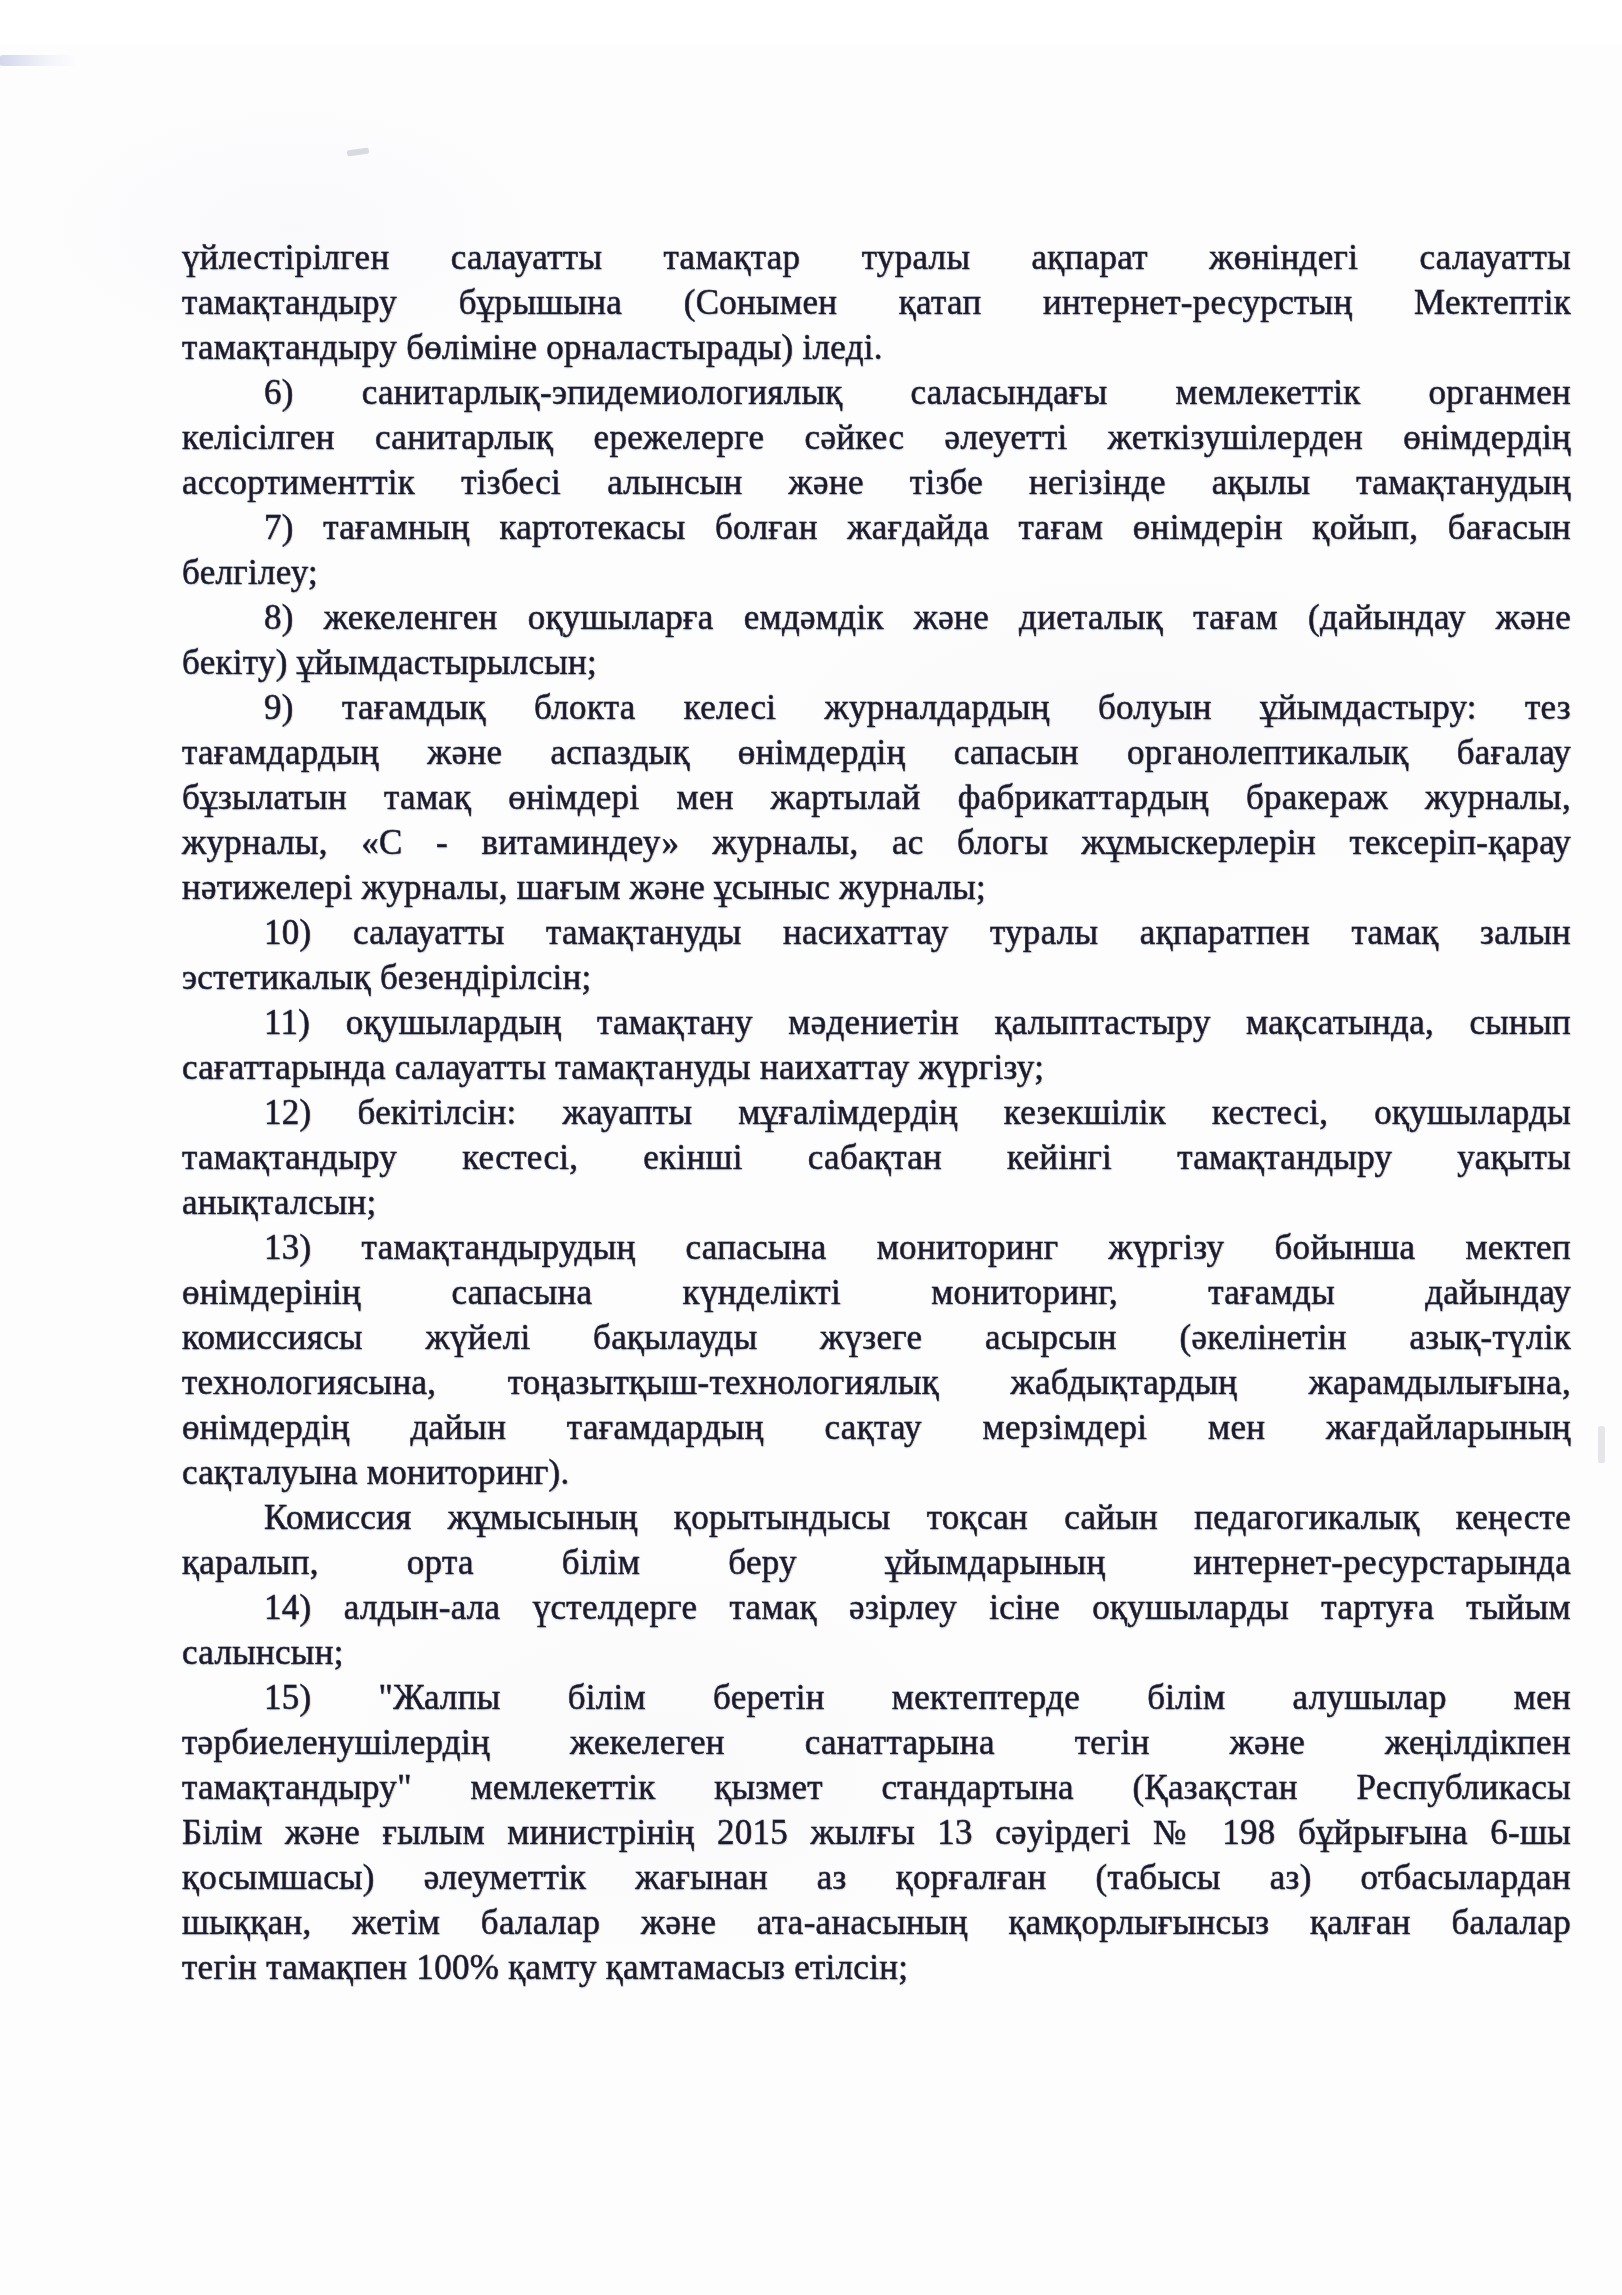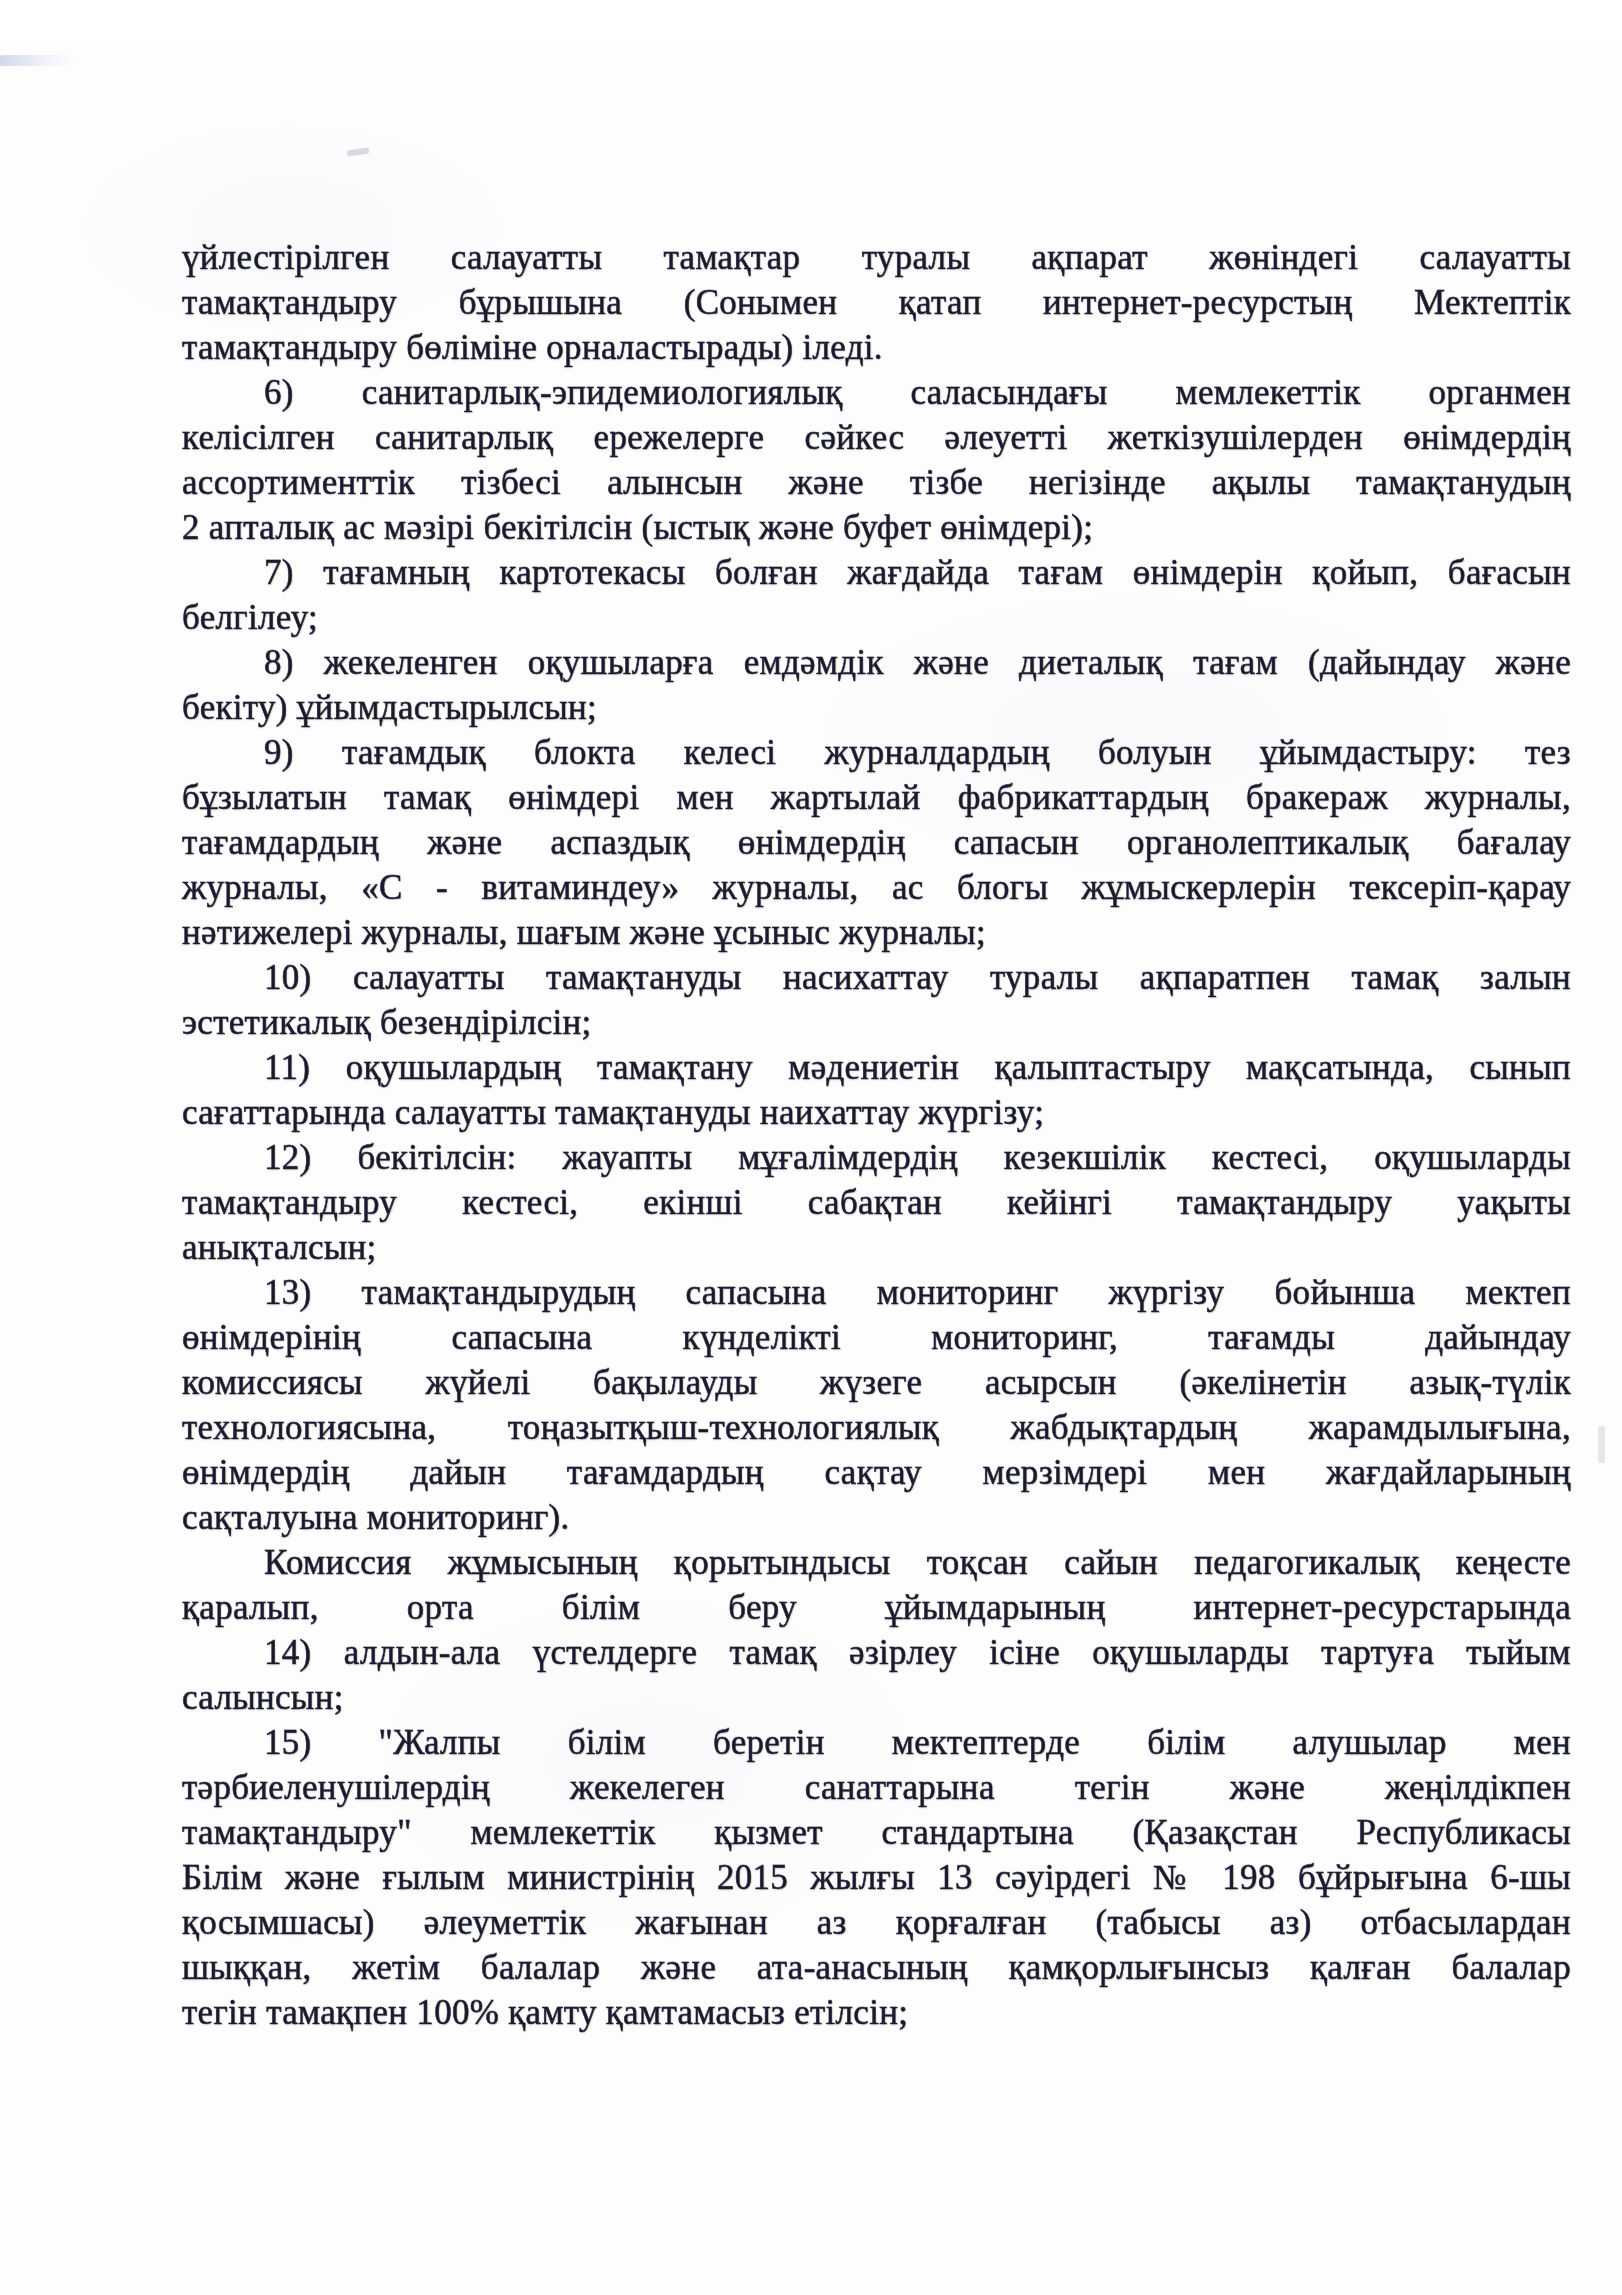--- a/index.html
+++ b/index.html
@@ -89,7 +89,6 @@
         <div class="line indent">6) санитарлық-эпидемиологиялық саласындағы мемлекеттік органмен</div>
         <div class="line">келісілген санитарлық ережелерге сәйкес әлеуетті жеткізушілерден өнімдердің</div>
         <div class="line">ассортименттік тізбесі алынсын және тізбе негізінде ақылы тамақтанудың</div>
-        <div class="line last">2 апталық ас мәзірі бекітілсін (ыстық және буфет өнімдері);</div>
       </div>
       <div class="para">
         <div class="line indent">7) тағамның картотекасы болған жағдайда тағам өнімдерін қойып, бағасын</div>

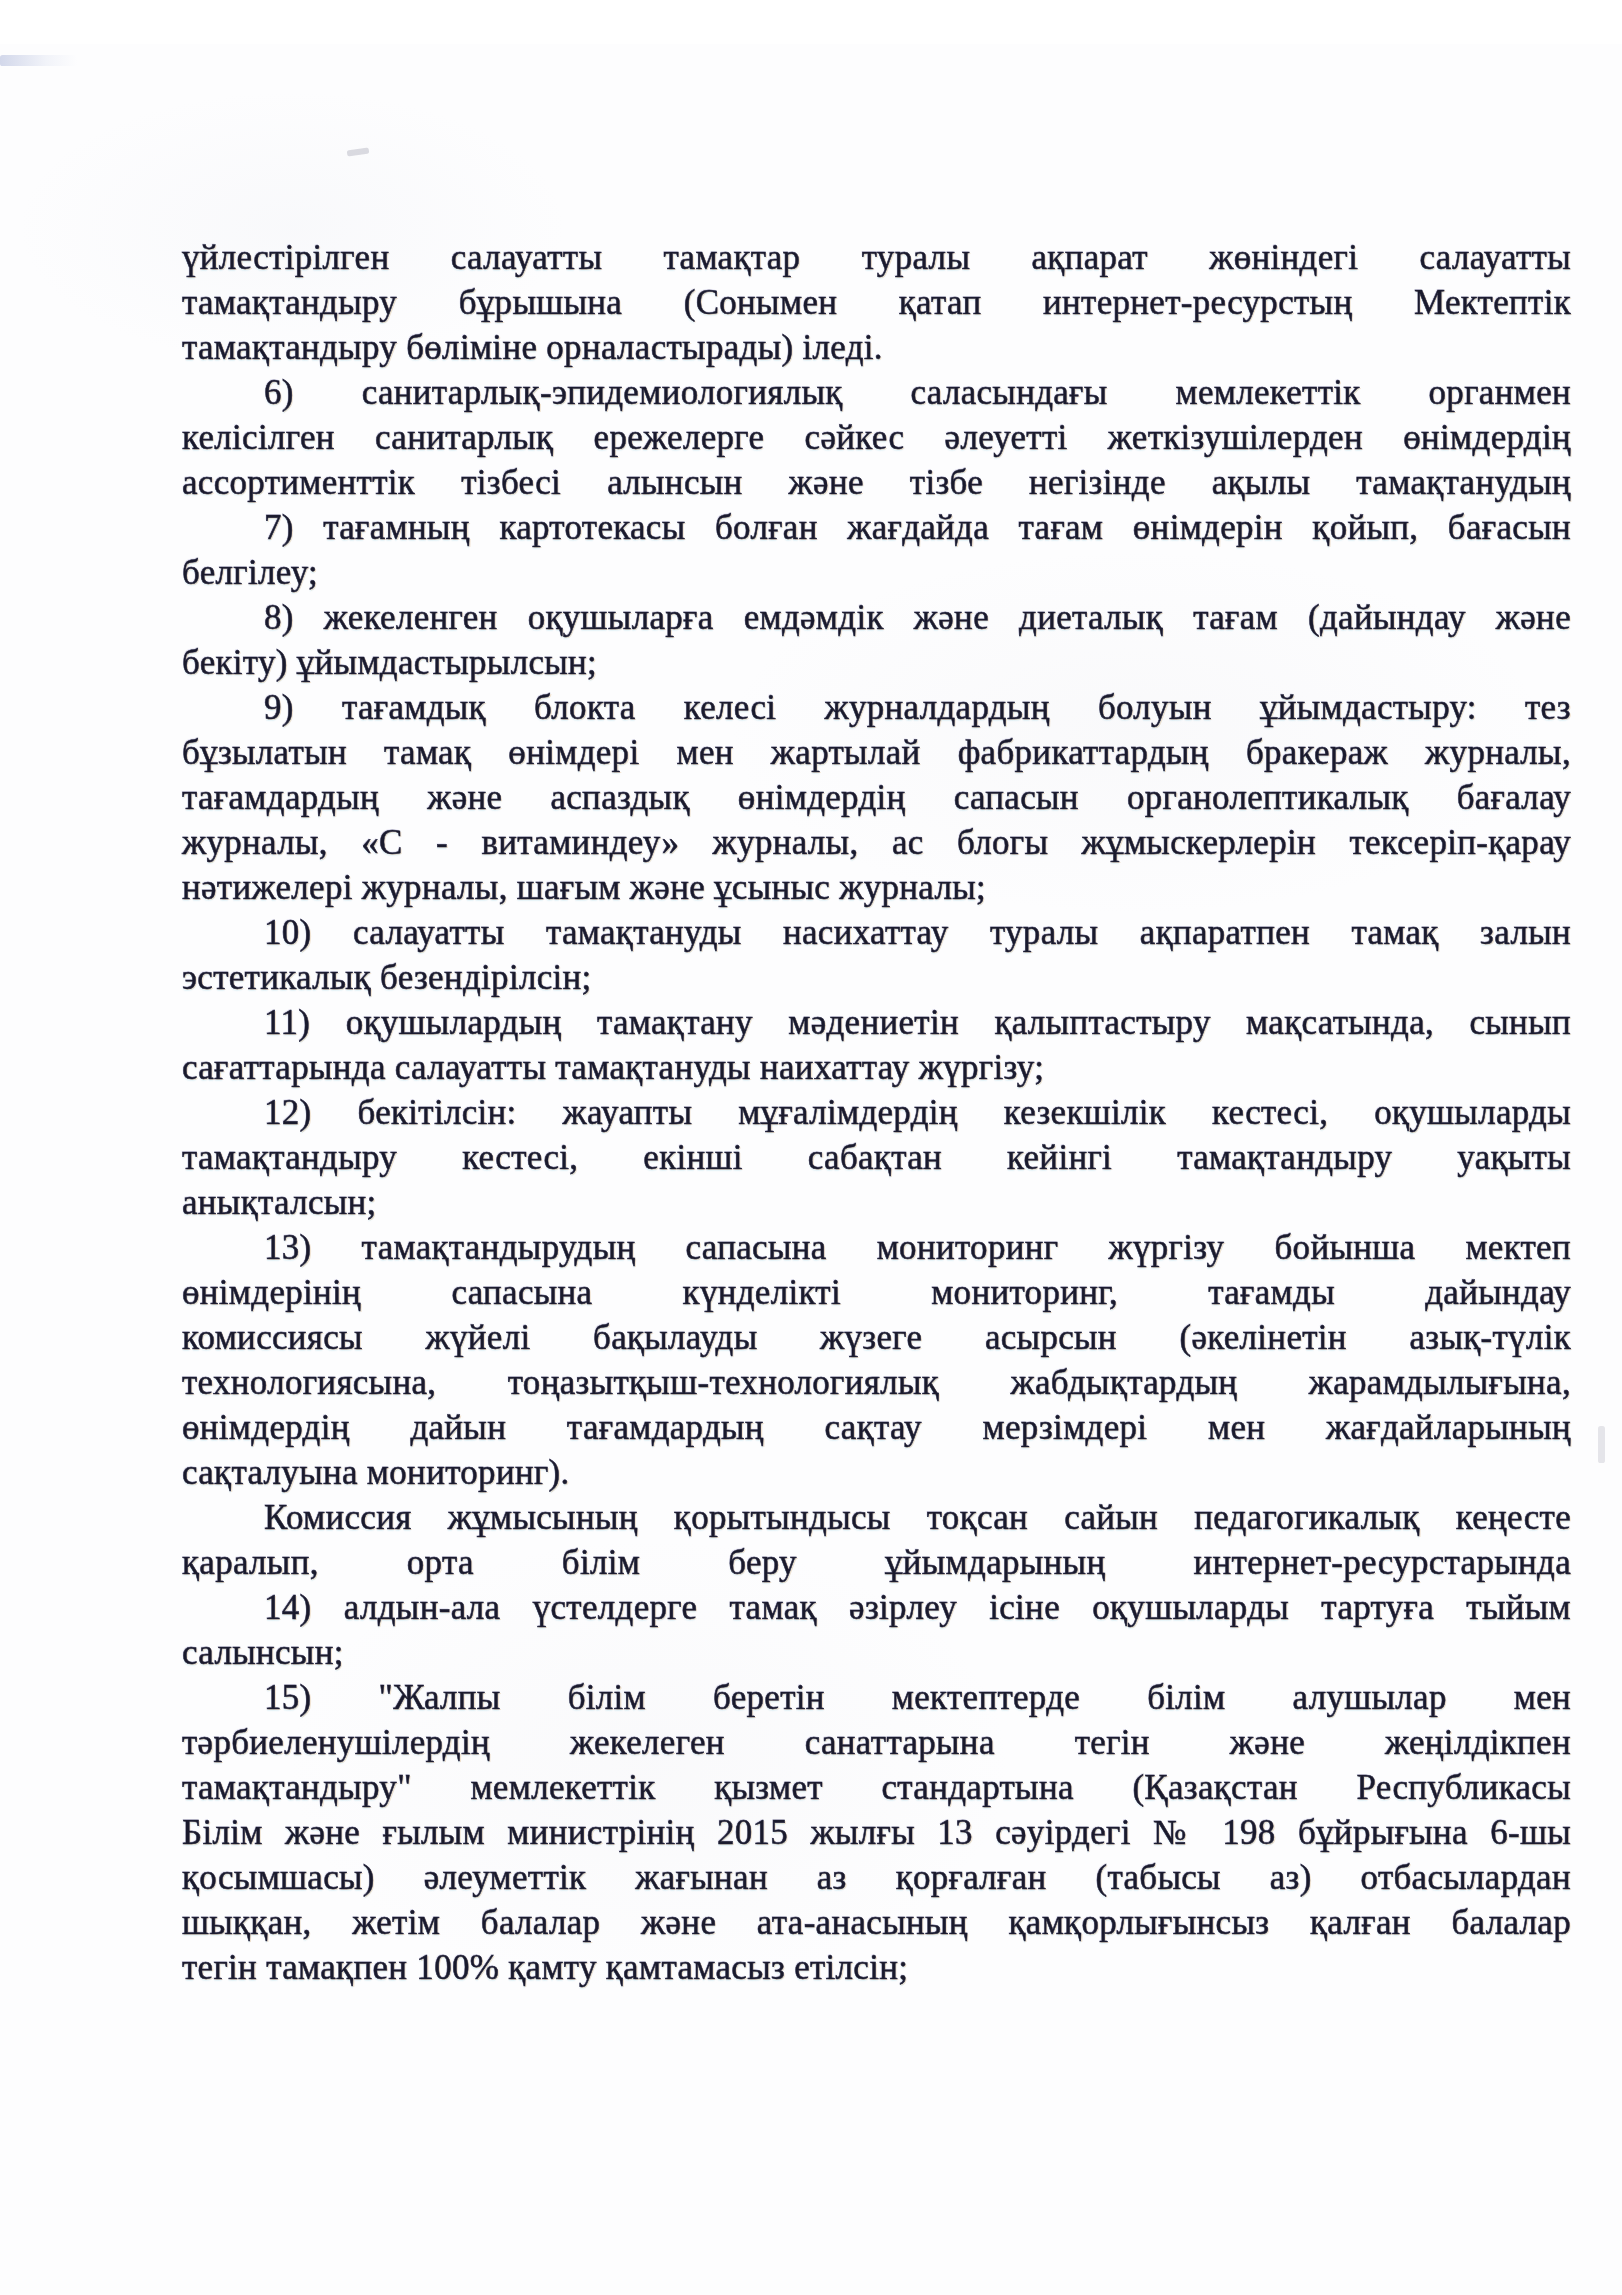--- a/index.html
+++ b/index.html
@@ -100,8 +100,8 @@
       </div>
       <div class="para">
         <div class="line indent">9) тағамдық блокта келесі журналдардың болуын ұйымдастыру: тез</div>
+        <div class="line">тағамдардың және аспаздық өнімдердің сапасын органолептикалық бағалау</div>
         <div class="line">бұзылатын тамақ өнімдері мен жартылай фабрикаттардың бракераж журналы,</div>
-        <div class="line">тағамдардың және аспаздық өнімдердің сапасын органолептикалық бағалау</div>
         <div class="line">журналы, «С - витаминдеу» журналы, ас блогы жұмыскерлерін тексеріп-қарау</div>
         <div class="line last">нәтижелері журналы, шағым және ұсыныс журналы;</div>
       </div>

